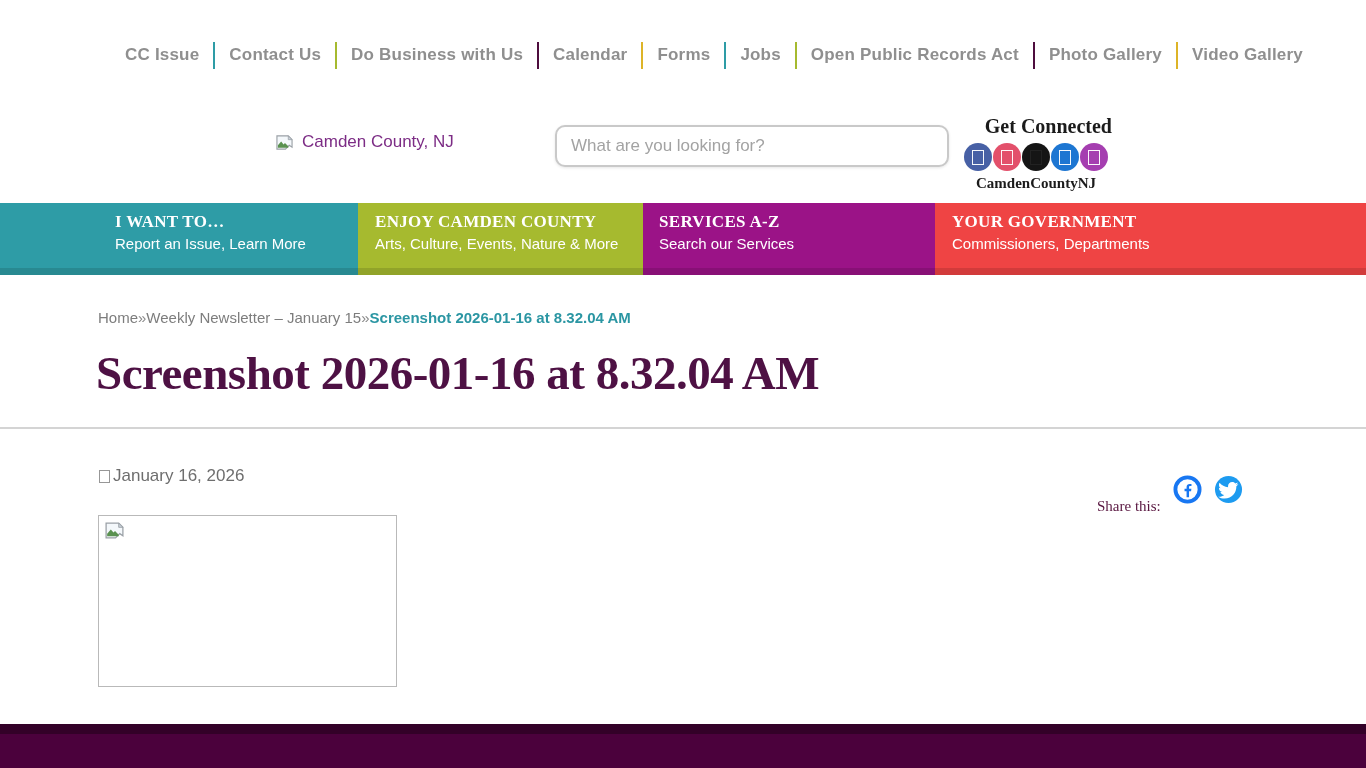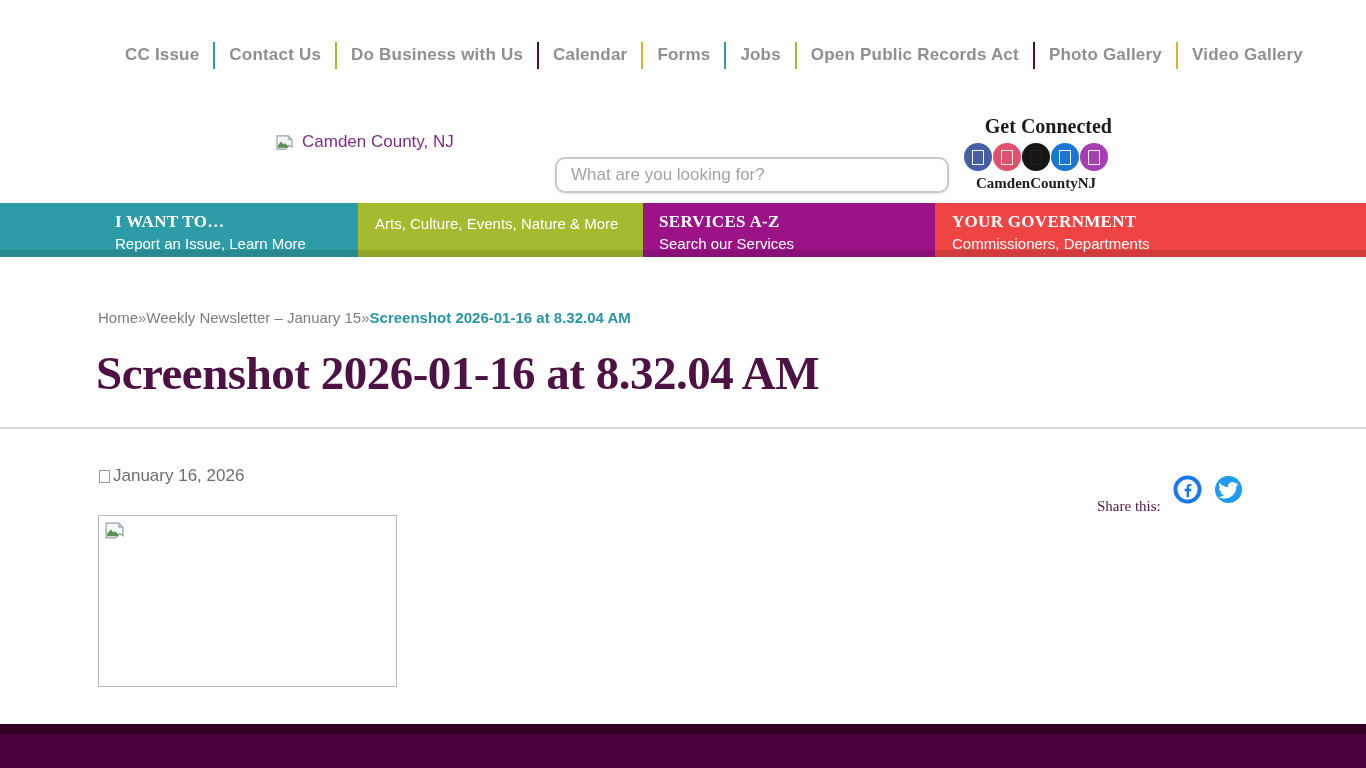--- a/index.html
+++ b/index.html
@@ -22,10 +22,10 @@
   .logo { position:absolute; left:275px; top:132px; display:flex;
     align-items:center; gap:8px; cursor:pointer; }
   .logo-alt { font-size:17px; color:#7c2c85; }
-  .searchbox { position:absolute; left:555px; top:125px; width:394px; height:36px;
+  .searchbox { position:absolute; left:555px; top:125px; width:394px; height:42px;
     border:2px solid #c9c9c9; border-radius:10px; background:#fff;
     box-shadow:0 1px 3px rgba(0,0,0,.10); font-size:17px; color:#555;
-    padding:0 14px; outline:none;margin-top:32px; }
+    padding:0 14px; outline:none; }
   .searchbox::placeholder { color:#a3a3a3; }
 
   .connect { position:absolute; left:960px; top:115px; width:152px; text-align:center; }

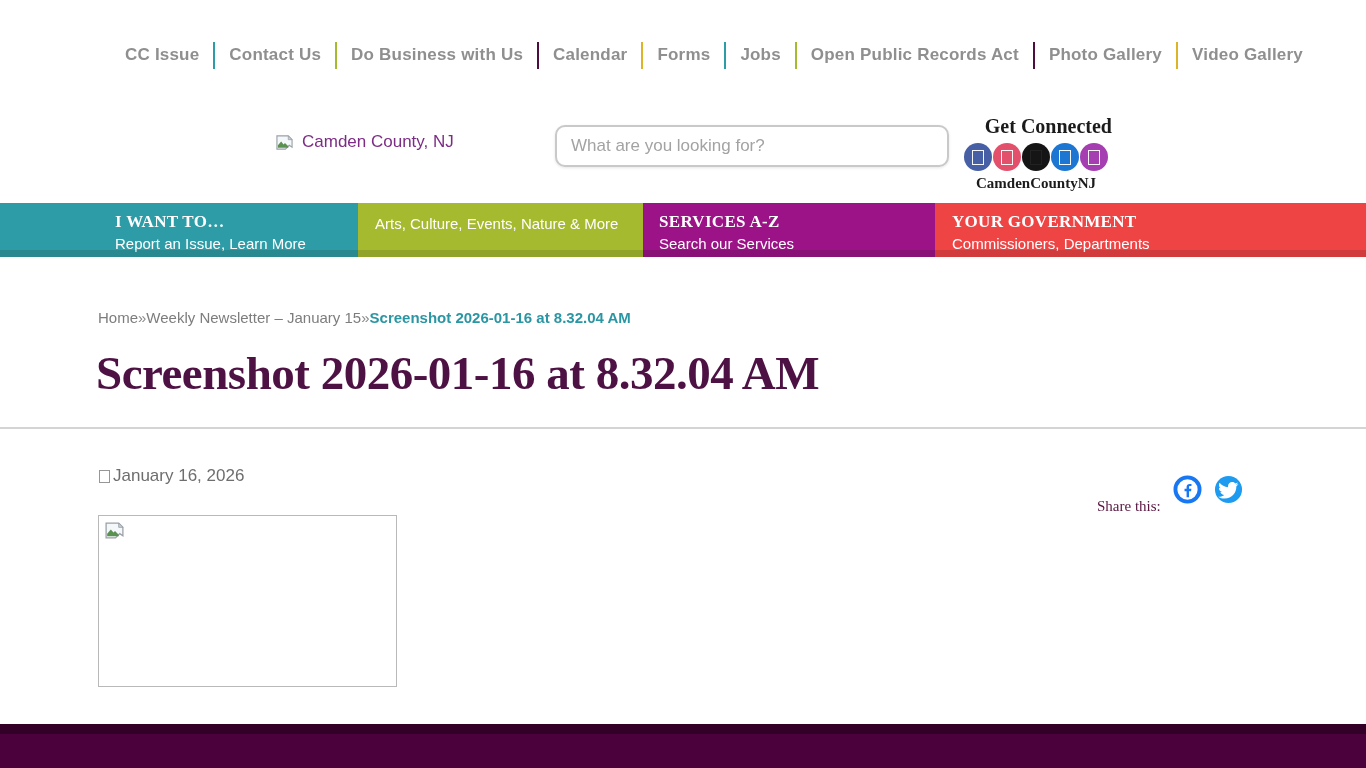--- a/index.html
+++ b/index.html
@@ -41,7 +41,7 @@
 
   
   .meganav { position:absolute; left:0; top:203px; width:1366px; height:62px; display:flex; }
-  .mega-sec { height:54px; position:relative; padding-top:9px; cursor:pointer; }
+  .mega-sec { height:72px; position:relative; padding-top:9px; cursor:pointer; }
   .mega-sec::after { content:""; position:absolute; left:0; bottom:0; width:100%;
     height:7px; background:rgba(0,0,0,.12); }
   .mega-title { font-family:"Liberation Serif", serif; font-weight:700;

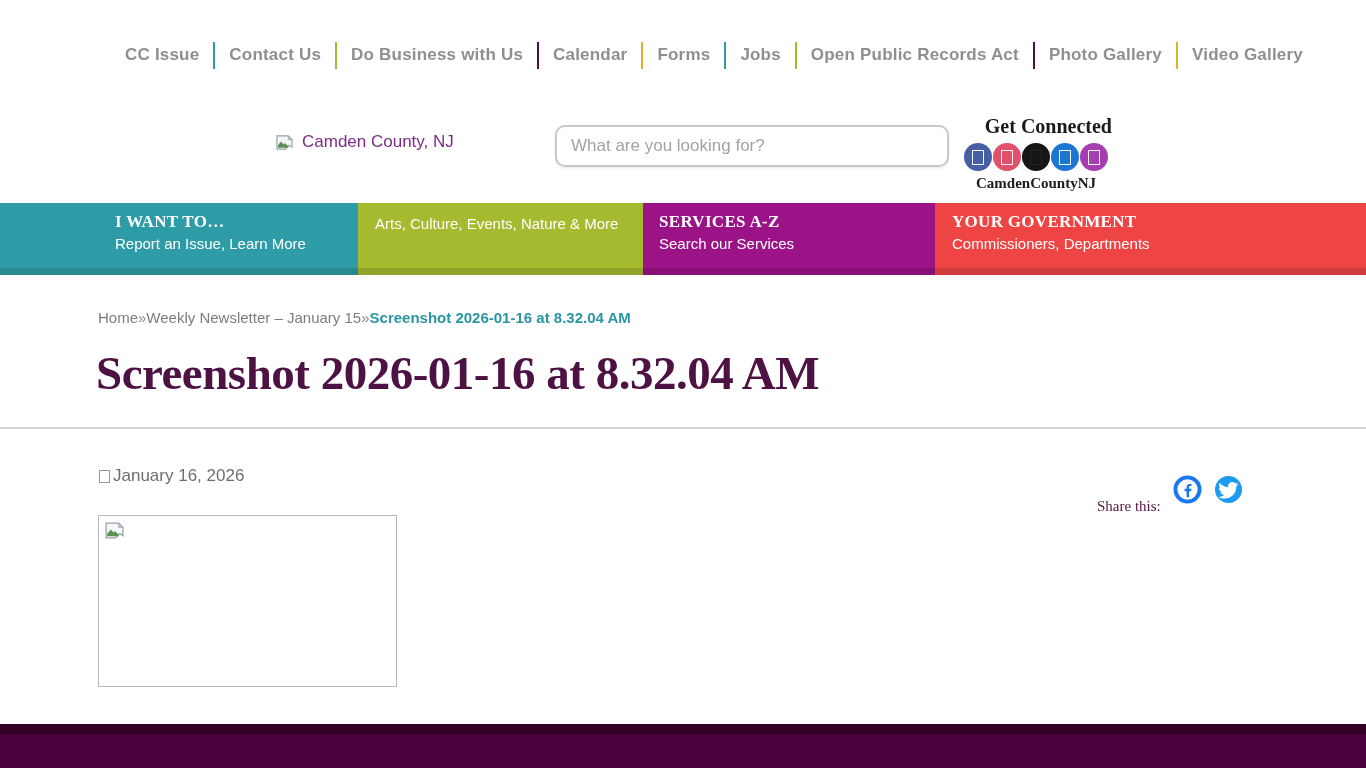--- a/index.html
+++ b/index.html
@@ -146,6 +146,7 @@
     <div class="mega-sub">Report an Issue, Learn More</div>
   </div>
   <div class="mega-sec sec-green">
+    <div class="mega-title">ENJOY CAMDEN COUNTY</div>
     <div class="mega-sub">Arts, Culture, Events, Nature &amp; More</div>
   </div>
   <div class="mega-sec sec-magenta">

